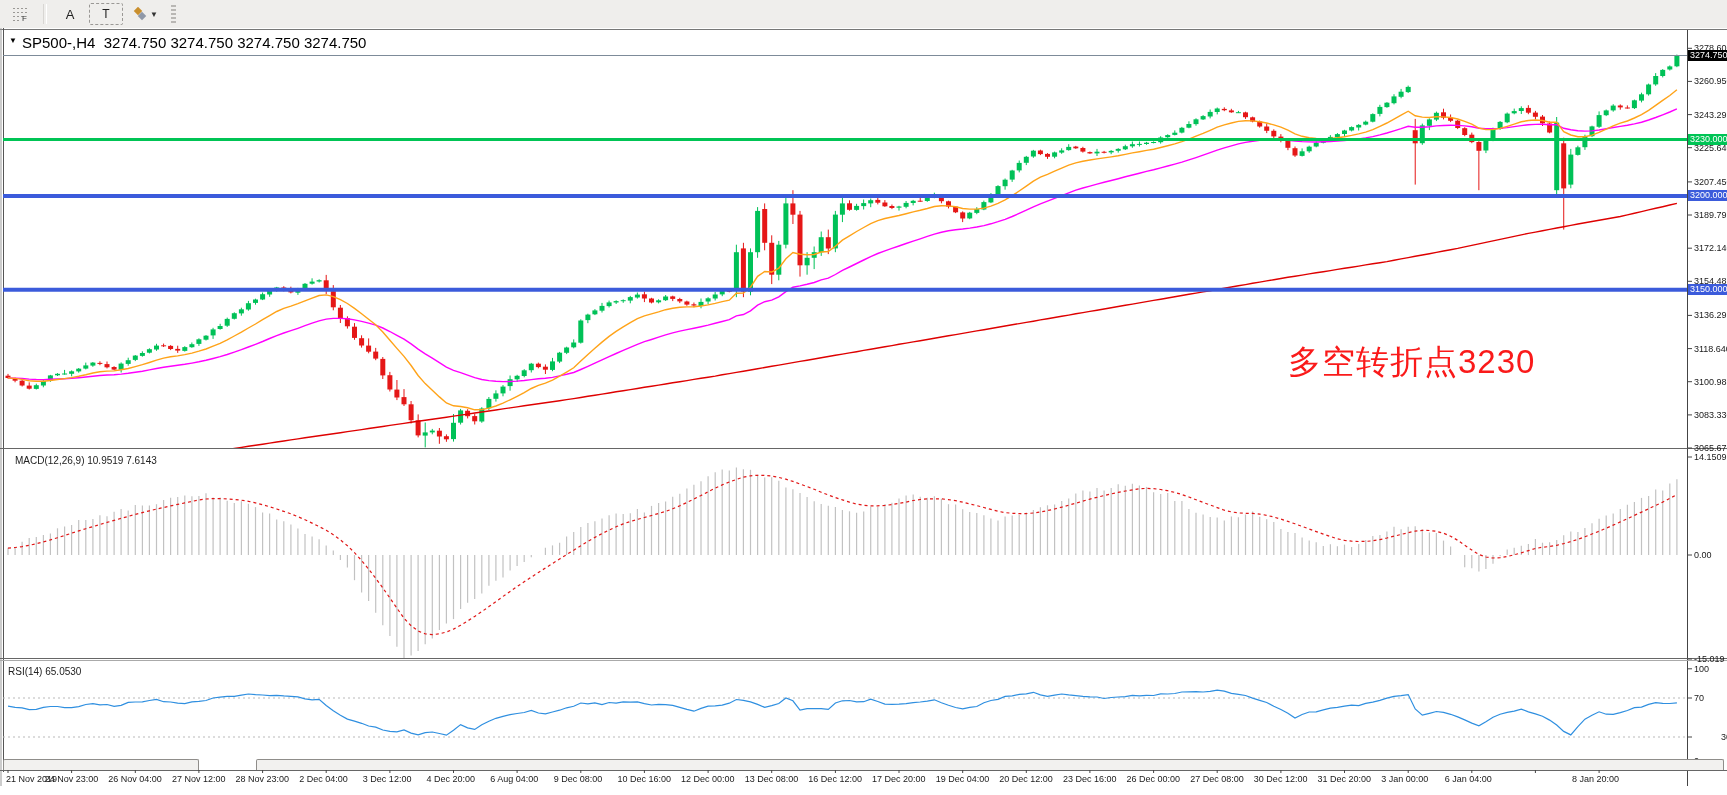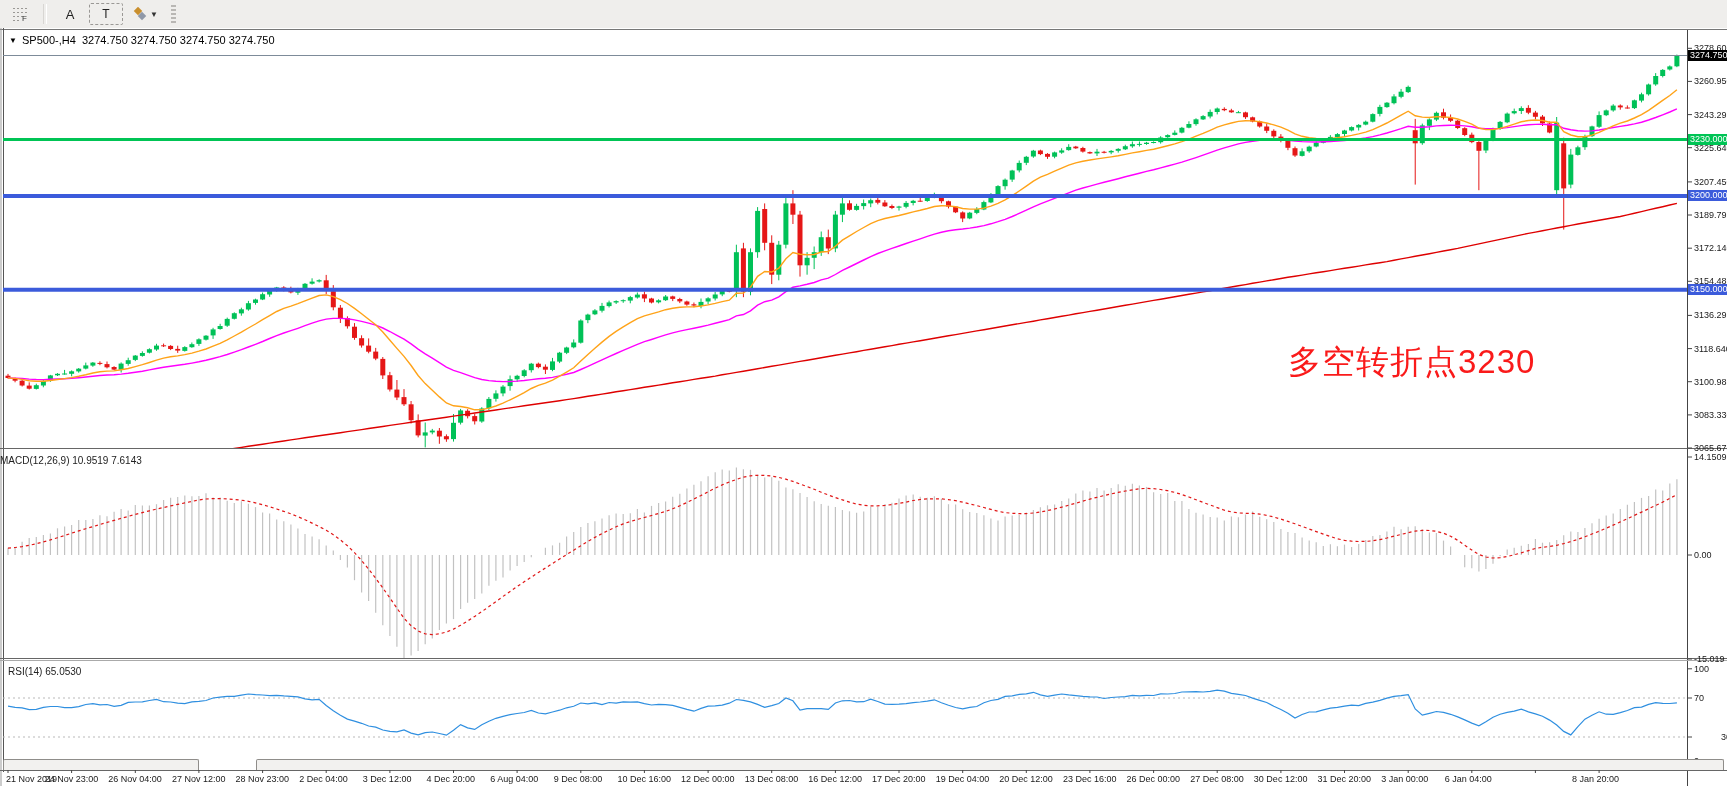--- a/index.html
+++ b/index.html
@@ -19,7 +19,7 @@
   
   #chartwin{position:absolute;left:0;top:28px;width:1727px;height:758px;background:#fff;}
   #svgwrap{position:absolute;left:0;top:0;width:1727px;height:758px;}
-  #chart-title{position:absolute;left:22px;top:6px;font-size:11px;color:#000;white-space:pre;}
+  #chart-title{position:absolute;left:22px;top:6px;font-size:15px;color:#000;white-space:pre;}
   #title-caret{position:absolute;left:9px;top:8px;font-size:8px;color:#000;}
   .pane-label{position:absolute;font-size:10px;color:#222;}
   #annotation{position:absolute;left:1288px;top:312px;font-size:33px;letter-spacing:1px;font-weight:500;}

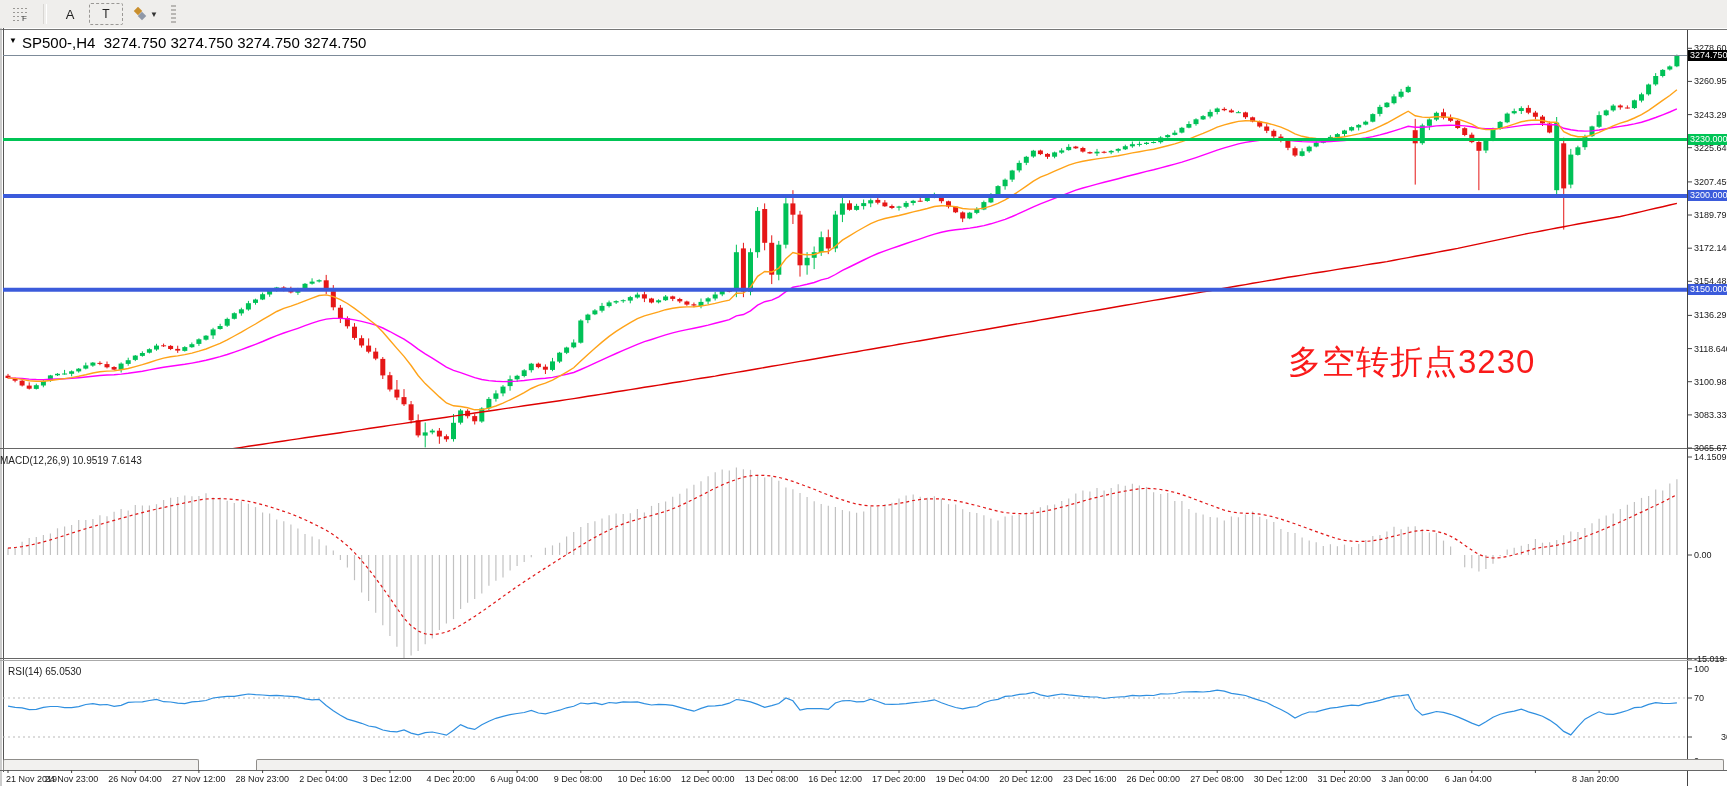--- a/index.html
+++ b/index.html
@@ -874,7 +874,7 @@
     <div id="title-caret">▼</div>
     <div id="chart-title">SP500-,H4  3274.750 3274.750 3274.750 3274.750</div>
 
-    <div class="pane-label" style="left:0;top:427px;">MACD(12,26,9) 10.9519 7.6143</div>
+    <div class="pane-label" style="left:15px;top:427px;">MACD(12,26,9) 10.9519 7.6143</div>
     <div class="pane-label" style="left:8px;top:638px;">RSI(14) 65.0530</div>
 
     <div id="annotation" style="color: rgb(250, 26, 26); text-align: right;">多空转折点3230</div>

